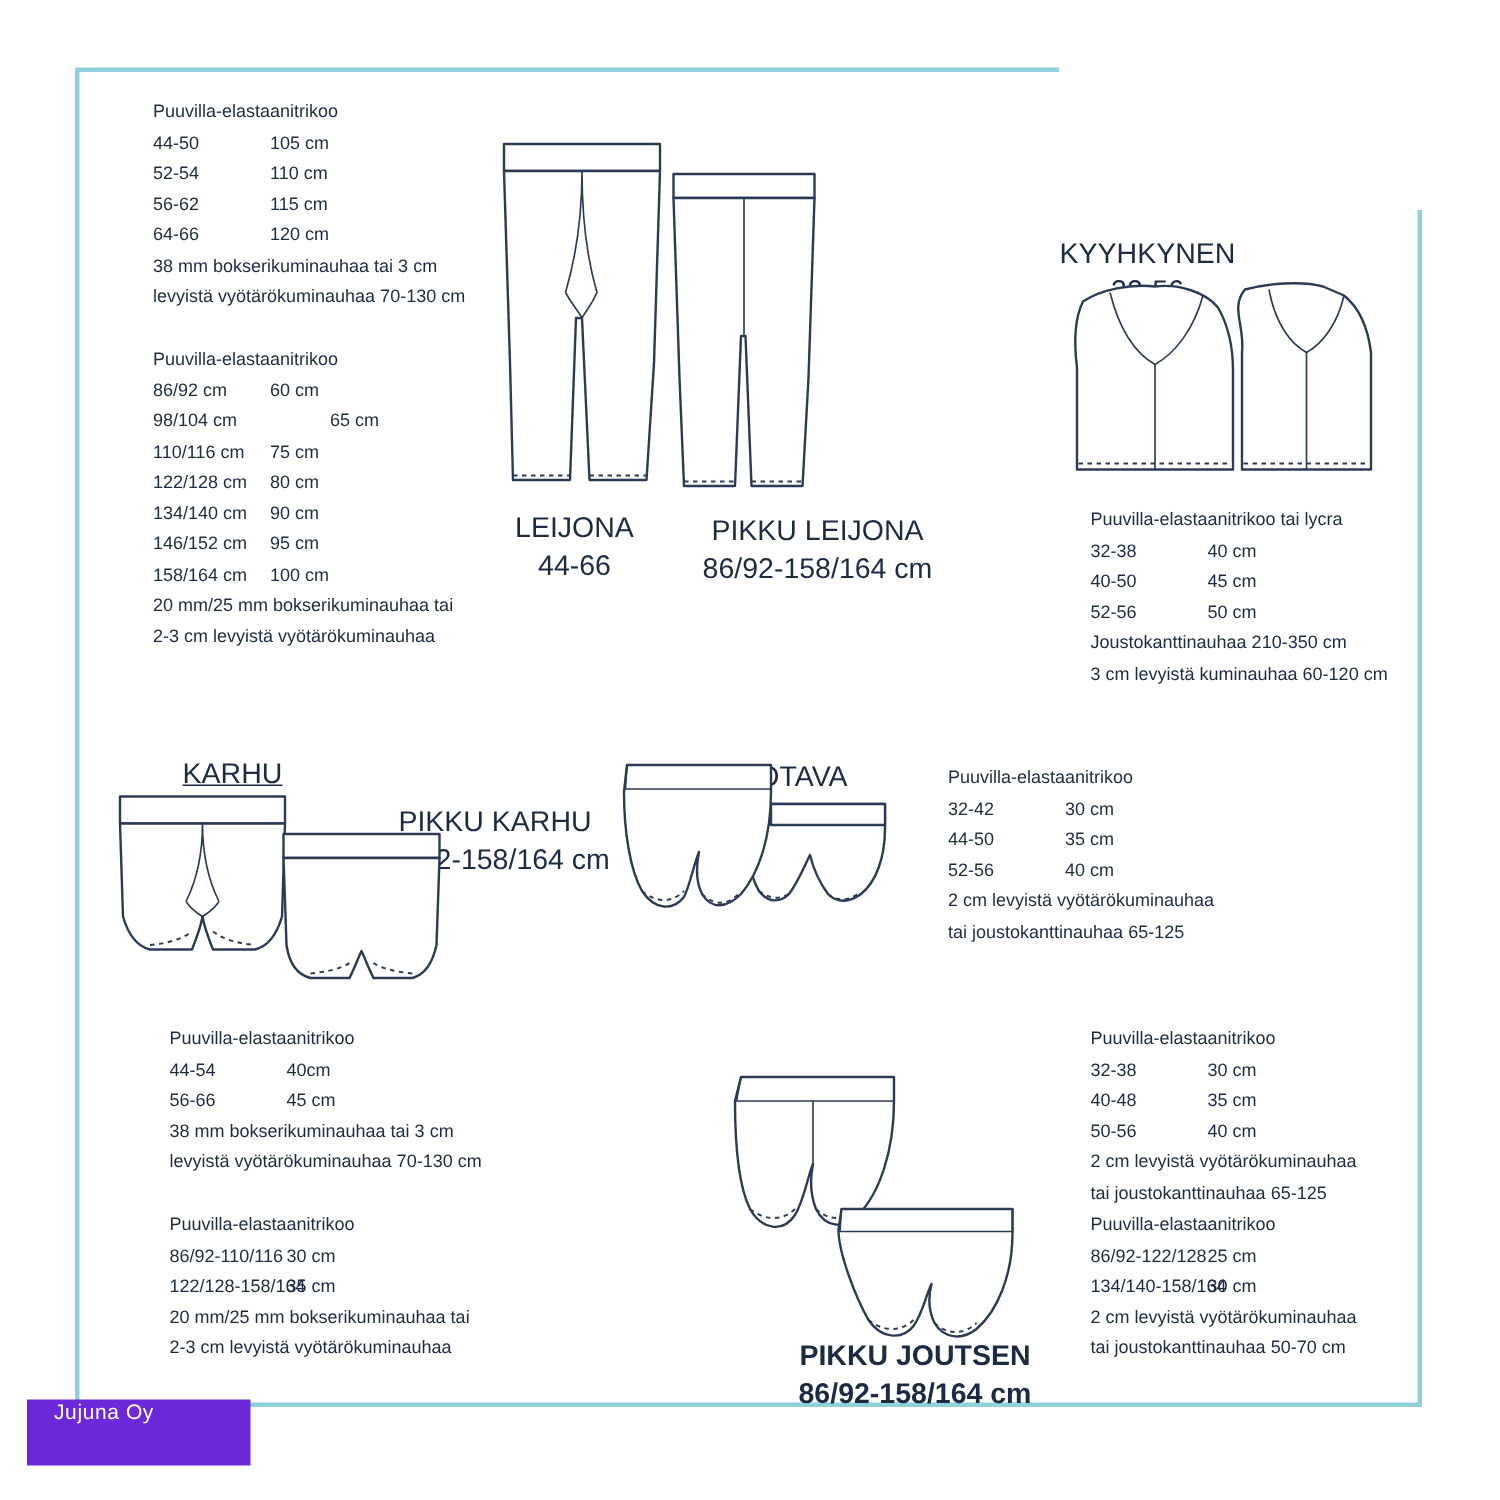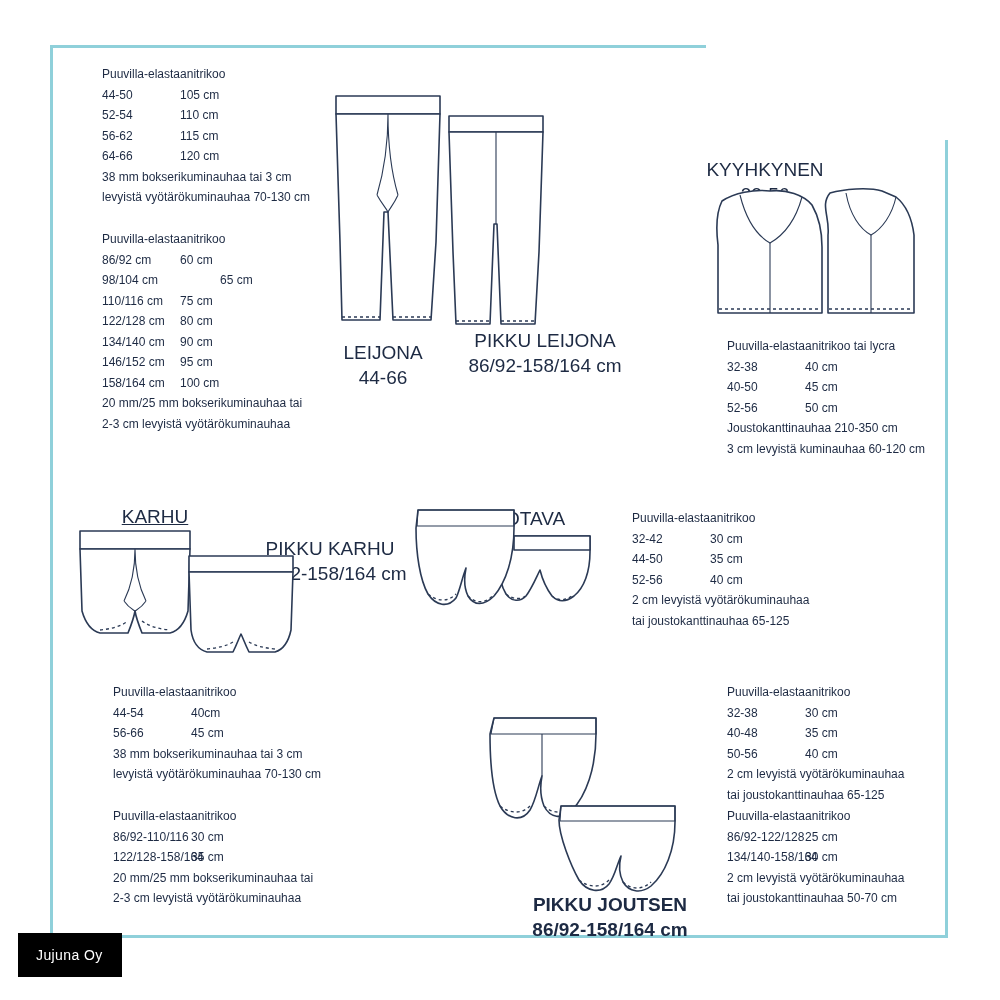--- a/index.html
+++ b/index.html
@@ -106,7 +106,7 @@
   <div class="txt" style="left:698px;top:806px;"><span class="row">Puuvilla-elastaanitrikoo</span><span class="row"><span class="a" style="width:78px">86/92-122/128</span><span class="a" style="width:auto">25 cm</span></span><span class="row"><span class="a" style="width:78px">134/140-158/164</span><span class="a" style="width:auto">30 cm</span></span><span class="row">2 cm levyistä vyötärökuminauhaa</span><span class="row">tai joustokanttinauhaa 50-70 cm</span></div>
 
   <div class="label" style="left:318px;top:340px;width:130px;">LEIJONA<br>44-66</div>
-  <div class="label" style="left:420px;top:328px;width:250px;">PIKKU LEIJONA<br>86/92-158/164 cm</div>
+  <div class="label" style="left:420px;top:342px;width:250px;">PIKKU LEIJONA<br>86/92-158/164 cm</div>
   <div class="label" style="left:690px;top:157px;width:150px;">KYYHKYNEN<br>32-56</div>
   <div class="label" style="left:80px;top:504px;width:150px;text-decoration:underline;">KARHU<br>44-66</div>
   <div class="label" style="left:200px;top:536px;width:260px;">PIKKU KARHU<br>86/92-158/164 cm</div>

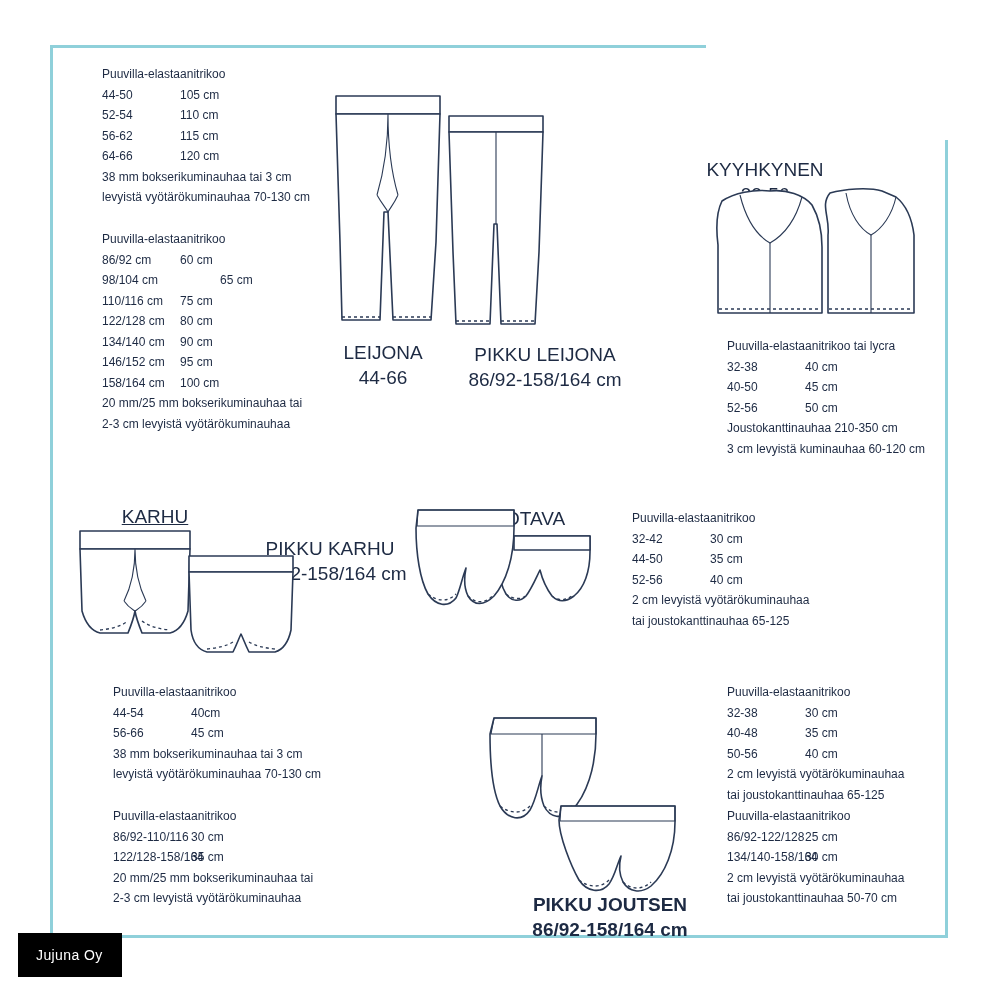--- a/index.html
+++ b/index.html
@@ -46,10 +46,10 @@
   .footer-block{
     position:absolute;
     left:18px;top:933px;
-    width:104px;height:44px;
-    background:#000000;
+    width:149px;height:44px;
+    background:#6d28d9;
     color:#ffffff;
-    display:flex;align-items:center;
+    display:flex;align-items:flex-start;
   }
   .footer-block span{
     font-size:14px;

